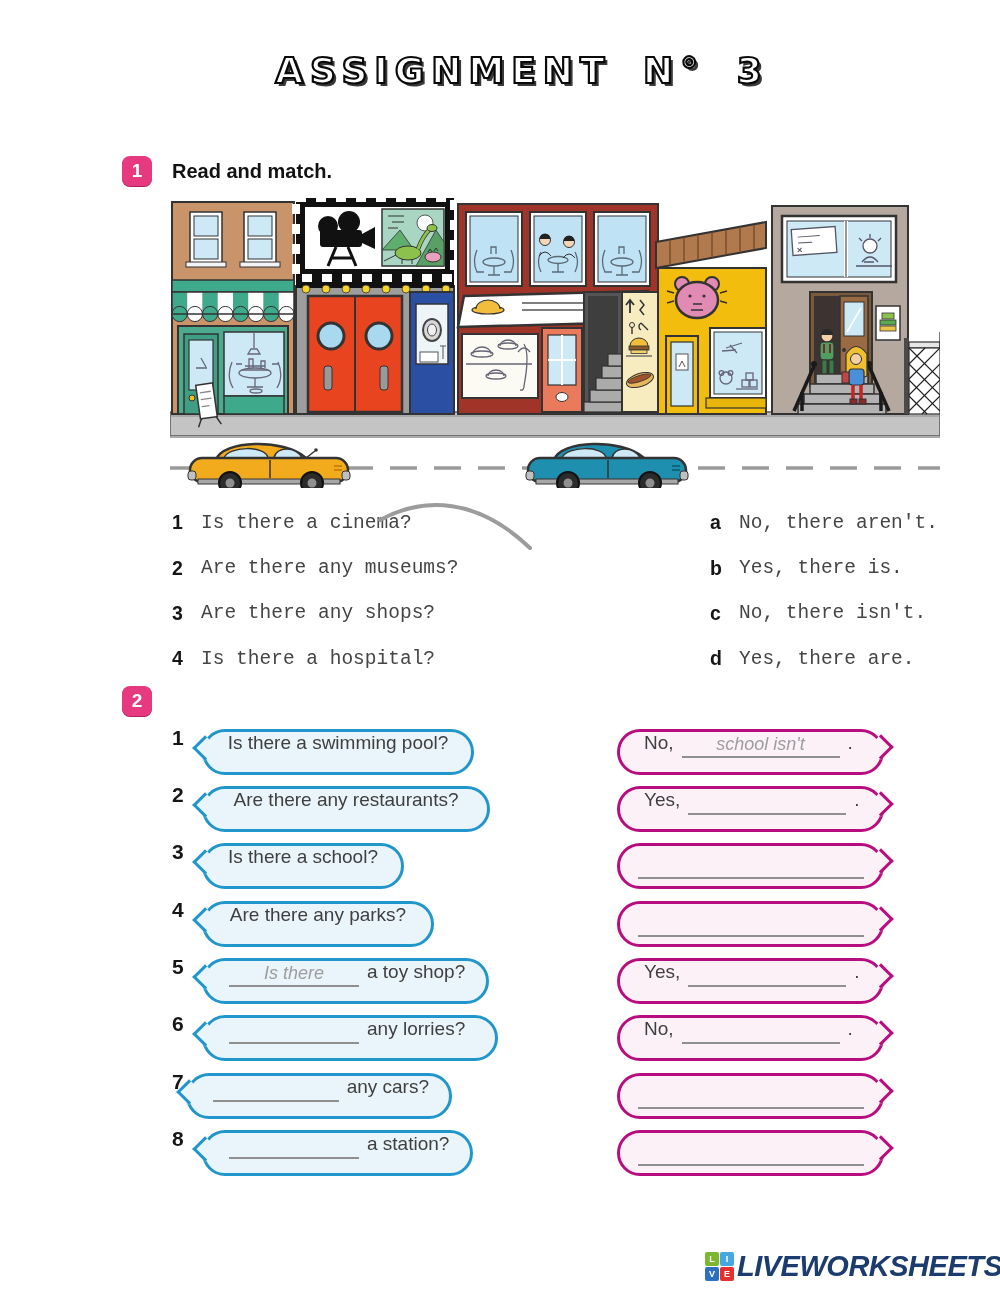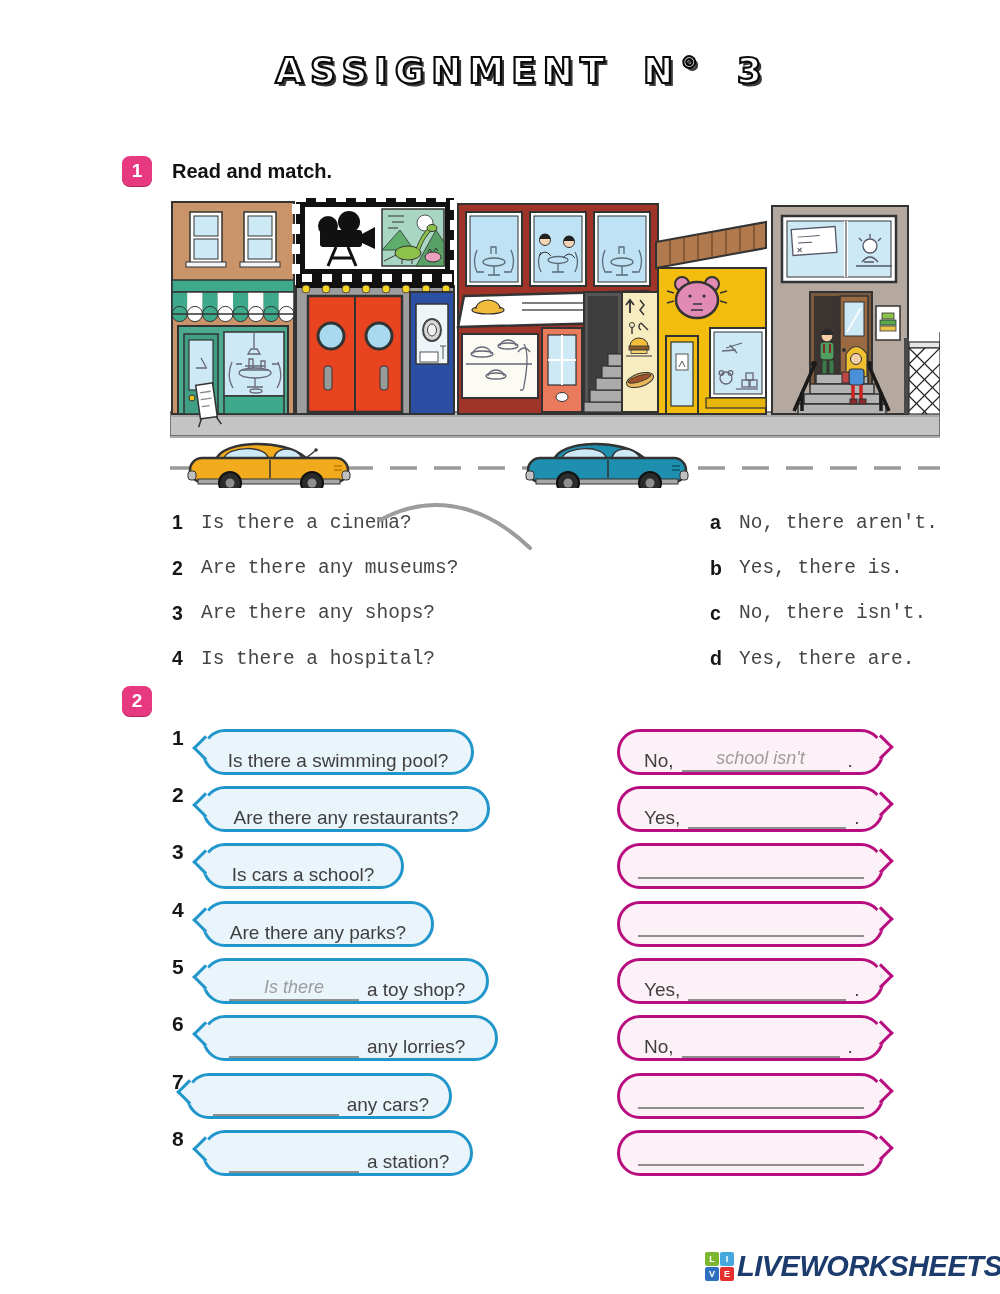--- a/index.html
+++ b/index.html
@@ -35,7 +35,7 @@
   .row .num{position:absolute;left:2px;top:-3px;font-size:21px;font-weight:bold;color:#161616;}
   .bub{position:absolute;top:0;box-sizing:border-box;height:46px;
        background:#eaf4fb;border:3px solid #2196cb;border-radius:23px;
-       display:flex;align-items:flex-end;justify-content:center;gap:8px;
+       display:flex;align-items:flex-start;justify-content:center;gap:8px;
        font-size:19px;color:#3f3f3f;white-space:nowrap;}
   .bub::before{content:"";position:absolute;width:15px;height:15px;background:#eaf4fb;}
   .bub-l::before{left:-9px;top:7px;border-left:3px solid #2196cb;border-top:3px solid #2196cb;

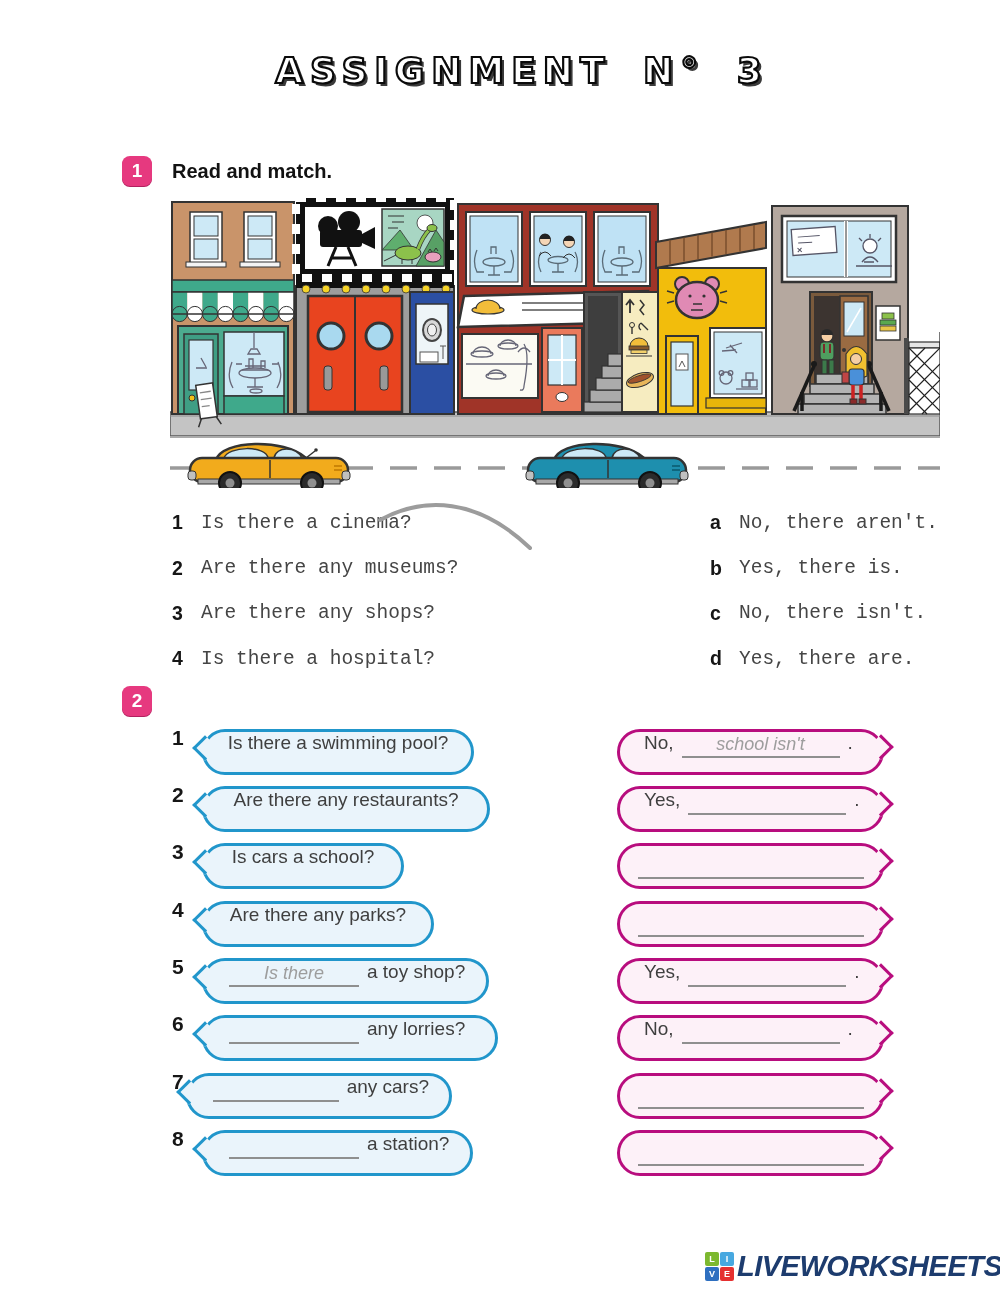--- a/index.html
+++ b/index.html
@@ -513,7 +513,7 @@
     <div class="row" style="top:117px">
       <span class="num">3</span>
       <div class="bub bub-l" style="left:32px;width:202px">
-        <span>Is cars a school?</span>
+        <span>Is there a school?</span>
       </div>
       <div class="bub bub-r lineonly" style="left:447px;width:267px">
         <span class="blank a-line"><i></i></span>

